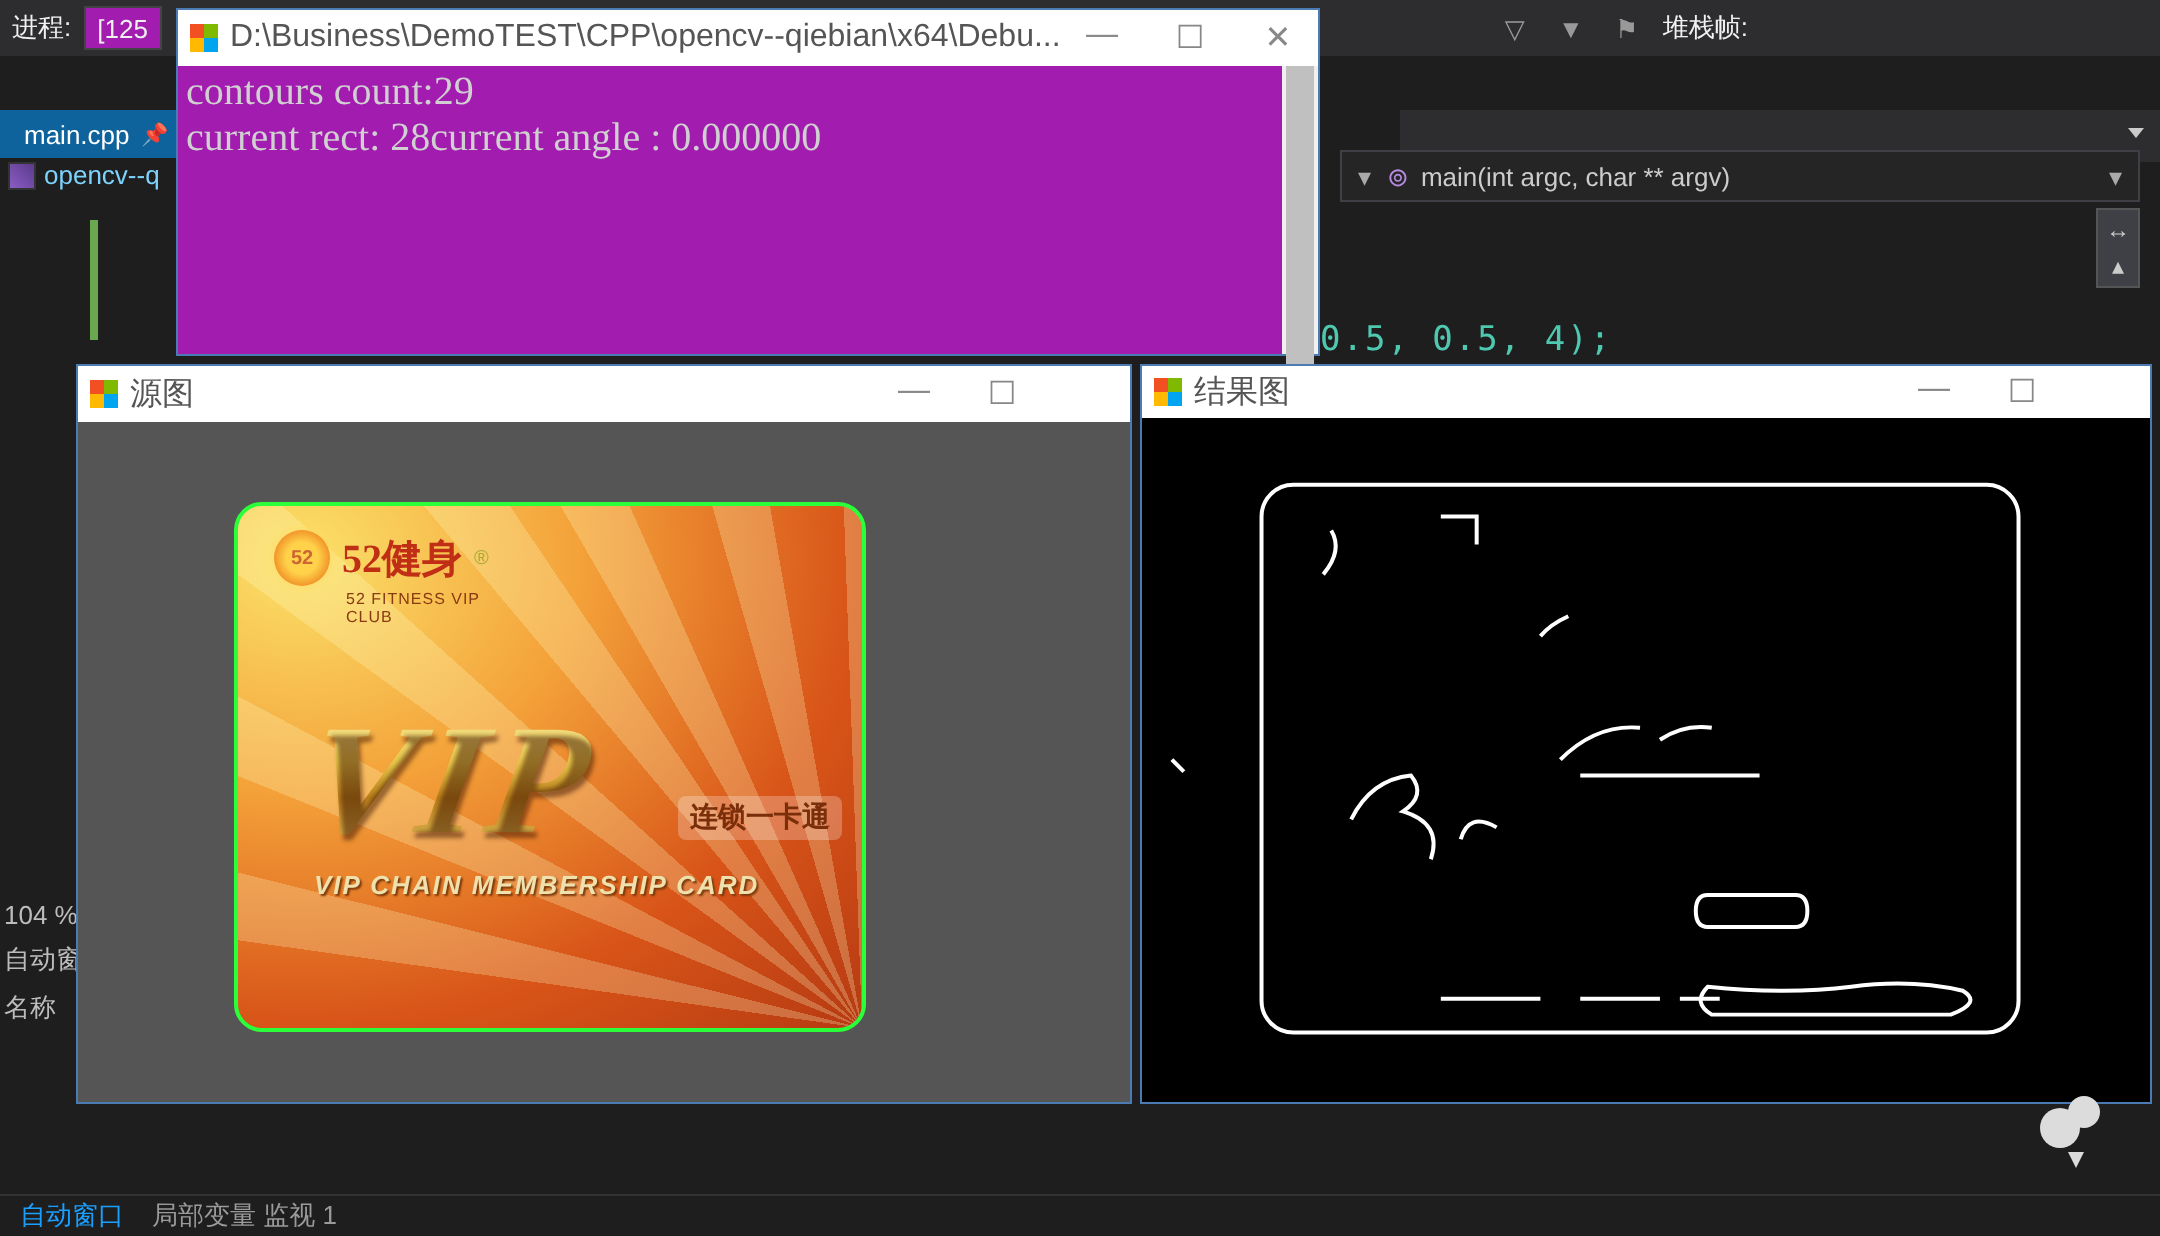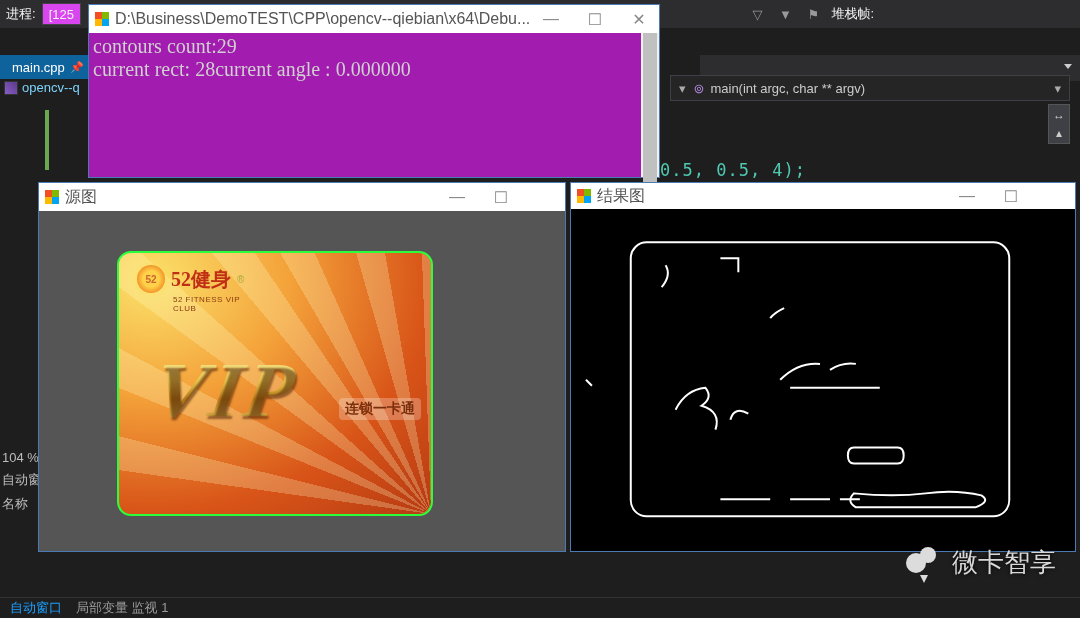--- a/index.html
+++ b/index.html
@@ -6,7 +6,7 @@
 body { width: 1080px; height: 618px; background: #1e1e1e; font-family: "Microsoft YaHei", sans-serif; overflow: hidden; position: relative; color: #ccc; font-size: 13px; }
 .top-bar { position: absolute; top: 0; left: 0; width: 1080px; height: 28px; background: #2d2d30; display: flex; align-items: center; padding-left: 6px; }
 .top-label { color: #f0f0f0; margin-right: 6px; }
-.top-select { background: #d946ef; color: #f0f0f0; border: 1px solid #434346; height: 22px; padding: 0 6px; display: flex; align-items: center; }
+.top-select { background: #a21caf; color: #f0f0f0; border: 1px solid #434346; height: 22px; padding: 0 6px; display: flex; align-items: center; }
 .top-right { margin-left: auto; display: flex; align-items: center; gap: 8px; padding-right: 200px; }
 .icon-btn { width: 20px; height: 20px; color: #999; display: flex; align-items: center; justify-content: center; }
 .tab-bar { position: absolute; top: 55px; left: 0; height: 24px; background: #0e639c; color: #fff; padding: 3px 12px; display: flex; align-items: center; gap: 6px; }

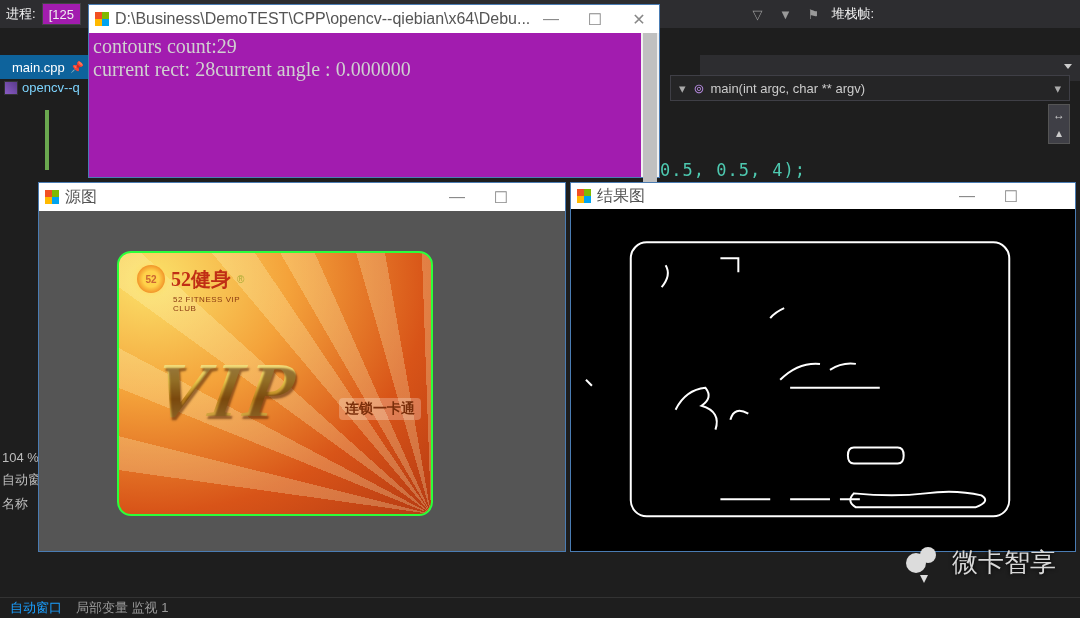--- a/index.html
+++ b/index.html
@@ -156,6 +156,7 @@
       </div>
       <div class="vip">VIP</div>
       <div class="vip-side">连锁一卡通</div>
+      <div class="vip-sub">VIP CHAIN MEMBERSHIP CARD</div>
     </div>
   </div>
 </div>

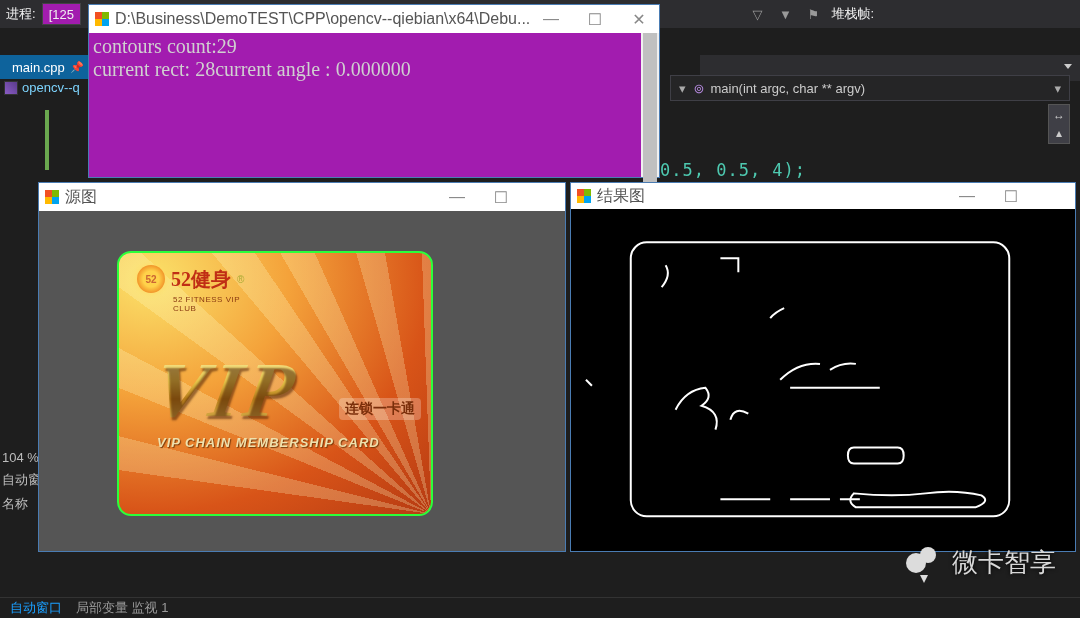--- a/index.html
+++ b/index.html
@@ -204,7 +204,6 @@
   <div class="wc">
       <div class="tail"></div>
     </div>
-  <span>微卡智享</span>
 </div>
 
 </body></html>

